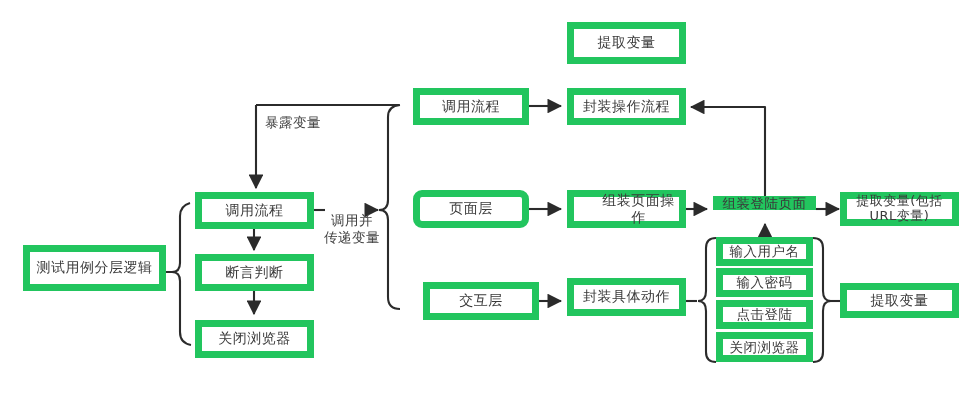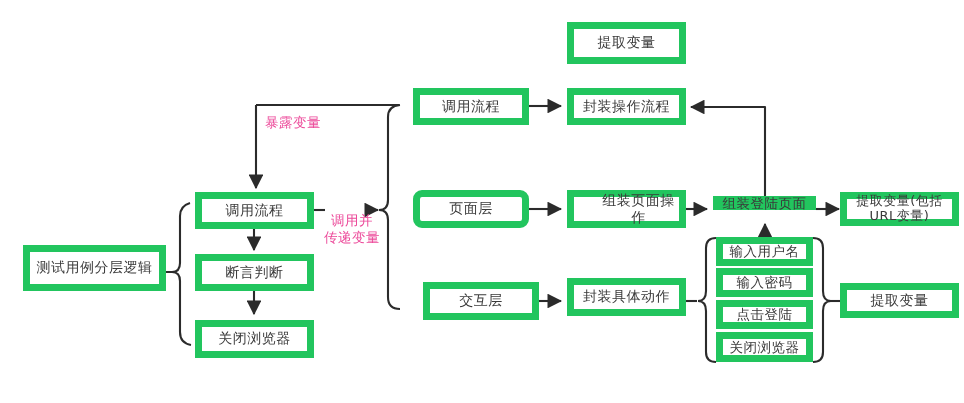--- a/index.html
+++ b/index.html
@@ -20,7 +20,7 @@
   .node.small{font-size:13.5px;}
   .node.two-line{font-size:13px;line-height:1.15;}
   .edge-label{
-    position:absolute;color:#ec4899;font-size:13.5px;line-height:1.3;
+    position:absolute;color:#404040;font-size:13.5px;line-height:1.3;
     text-align:center;white-space:pre-line;letter-spacing:.5px;
     background:transparent;
   }

